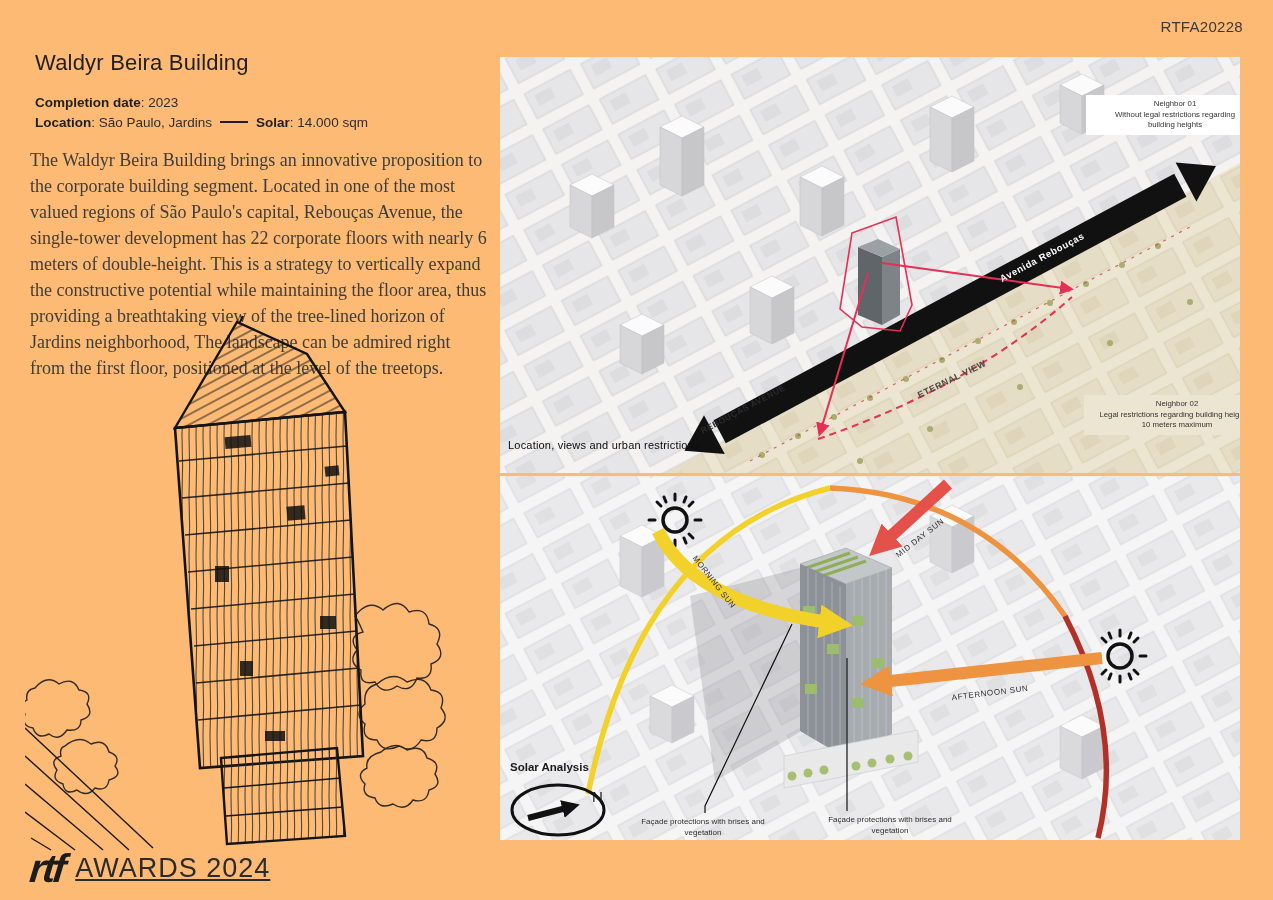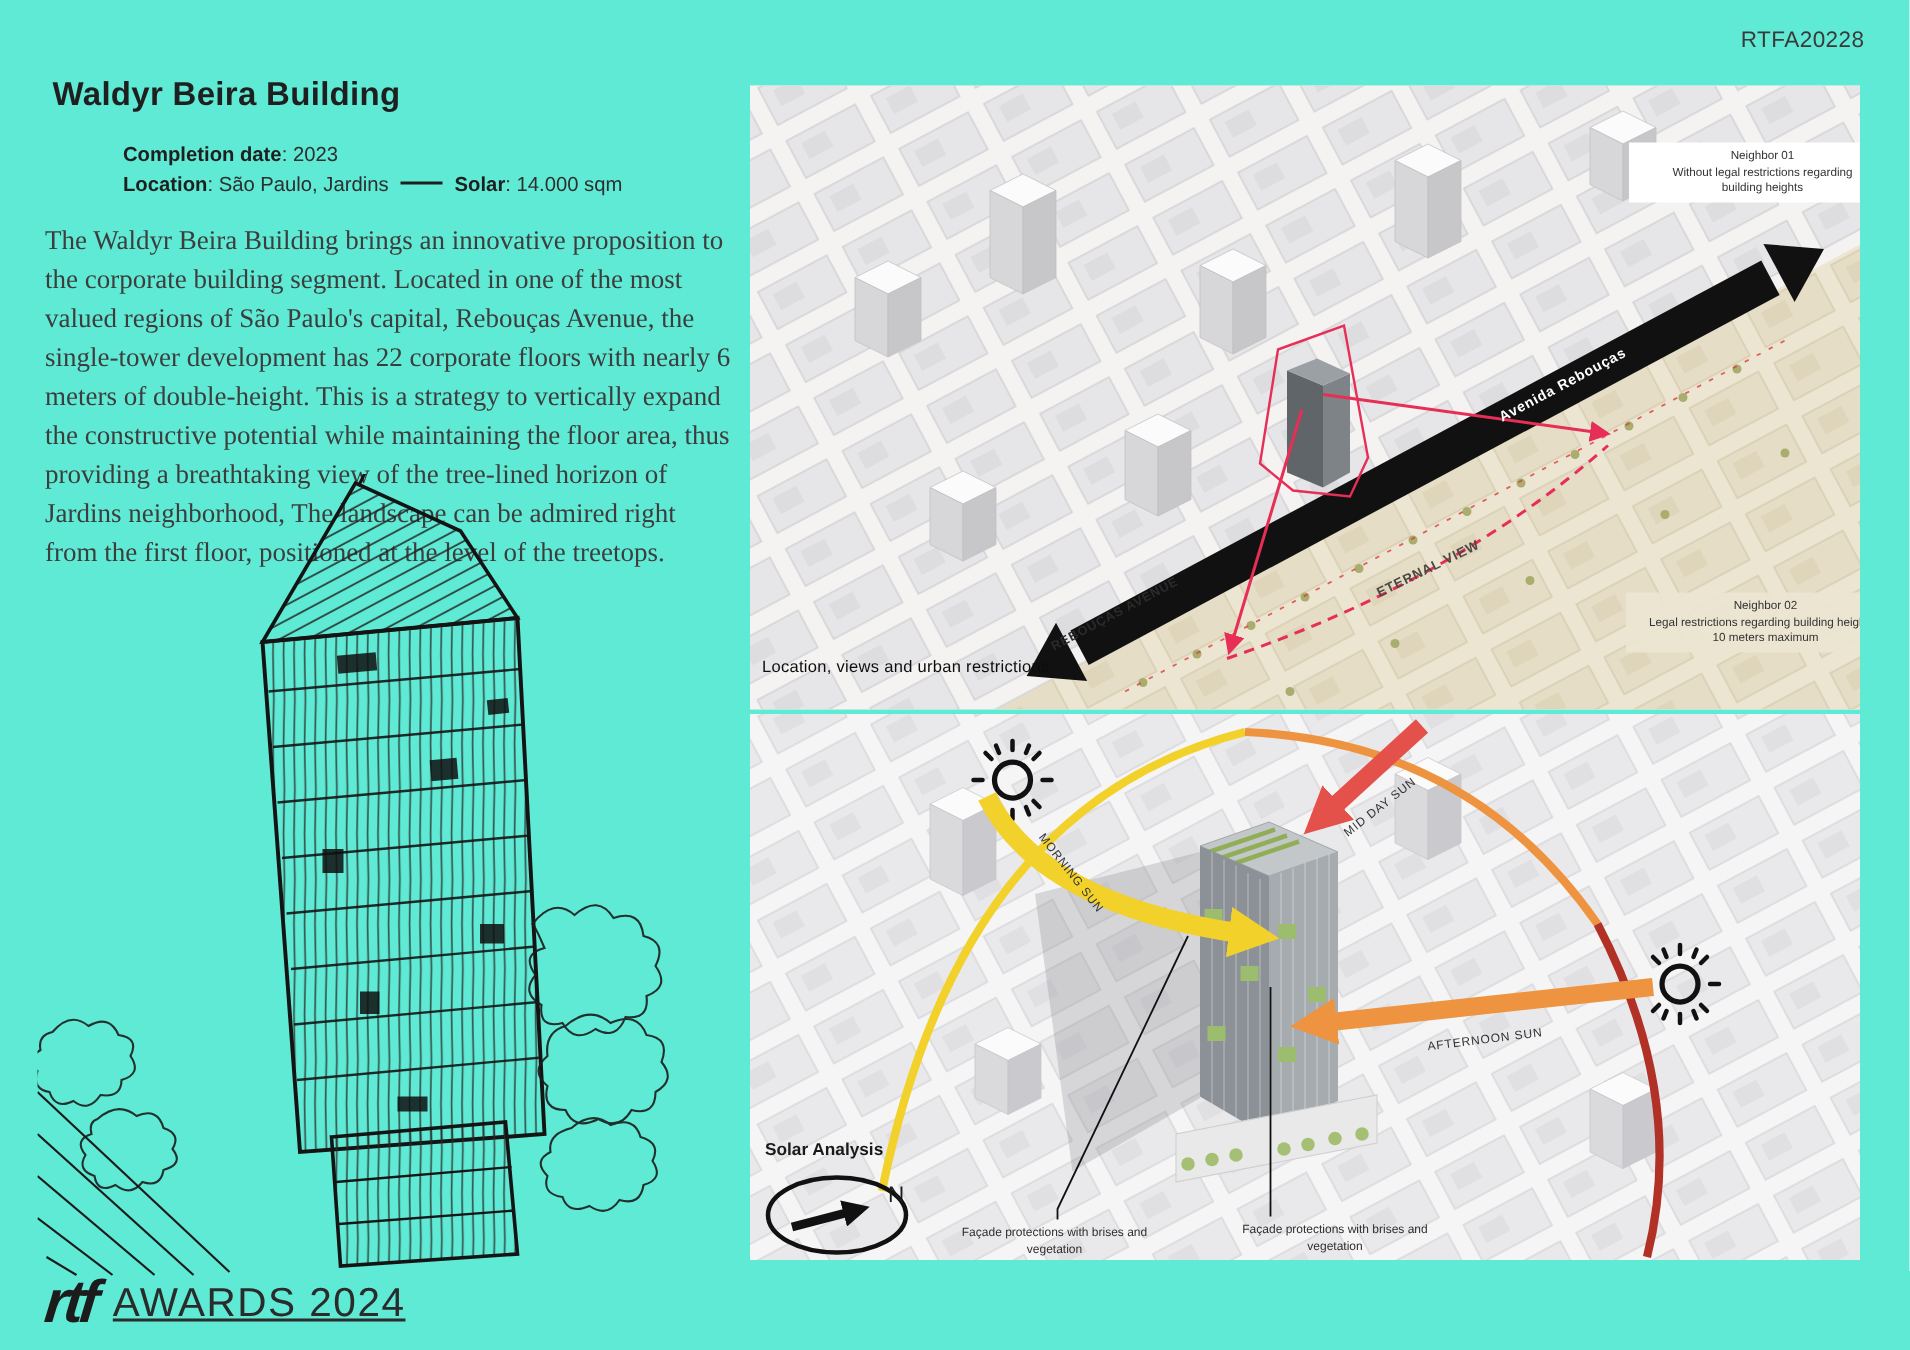--- a/index.html
+++ b/index.html
@@ -3,7 +3,7 @@
 <meta charset="utf-8">
 <style>
   html,body{margin:0;padding:0;background:#fff;}
-  #board{position:relative;width:1273px;height:900px;background:#5eead4;overflow:hidden;
+  #board{position:relative;width:1273px;height:900px;background:#fdba74;overflow:hidden;
          font-family:"Liberation Sans", sans-serif;color:#2e2e2e;}
   .abs{position:absolute;}
 

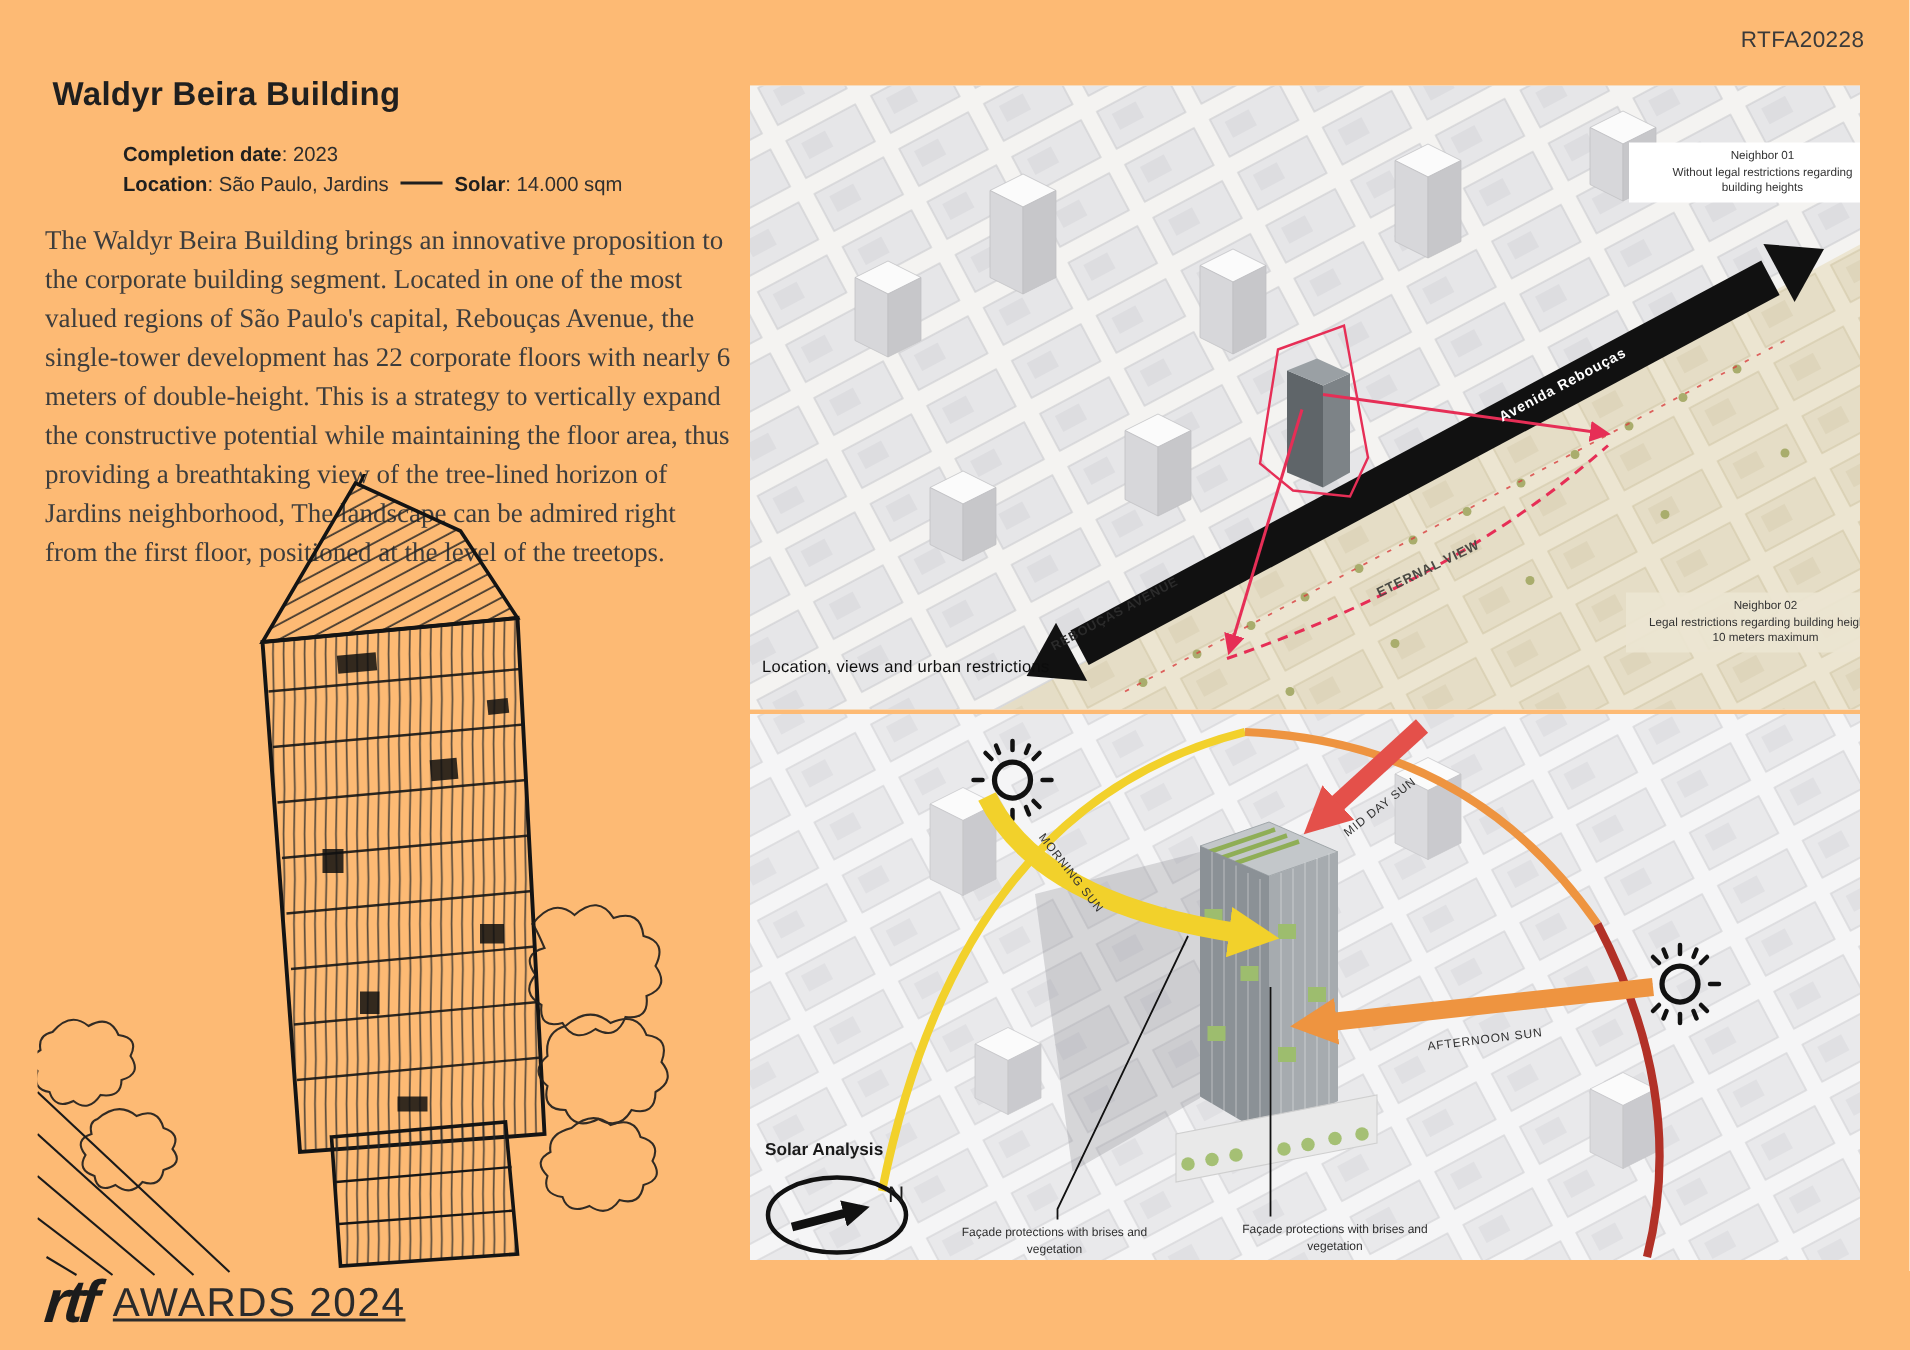--- a/index.html
+++ b/index.html
@@ -11,7 +11,7 @@
   #code{top:18px;right:30px;font-size:15px;color:#3a3a3a;letter-spacing:.3px;}
 
   
-  #title{left:35px;top:50px;font-size:22px;font-weight:700;color:#1f1f1f;letter-spacing:.2px;}
+  #title{left:35px;top:50px;font-size:22px;font-weight:400;color:#1f1f1f;letter-spacing:.2px;}
   #meta{left:35px;top:93px;font-size:13.5px;line-height:20px;color:#2e2e2e;margin-left:47px;}
   #meta b{color:#1f1f1f;}
   .meta-dash{display:inline-block;width:28px;height:2px;background:#1f1f1f;vertical-align:middle;margin:0 8px 2px 8px;}

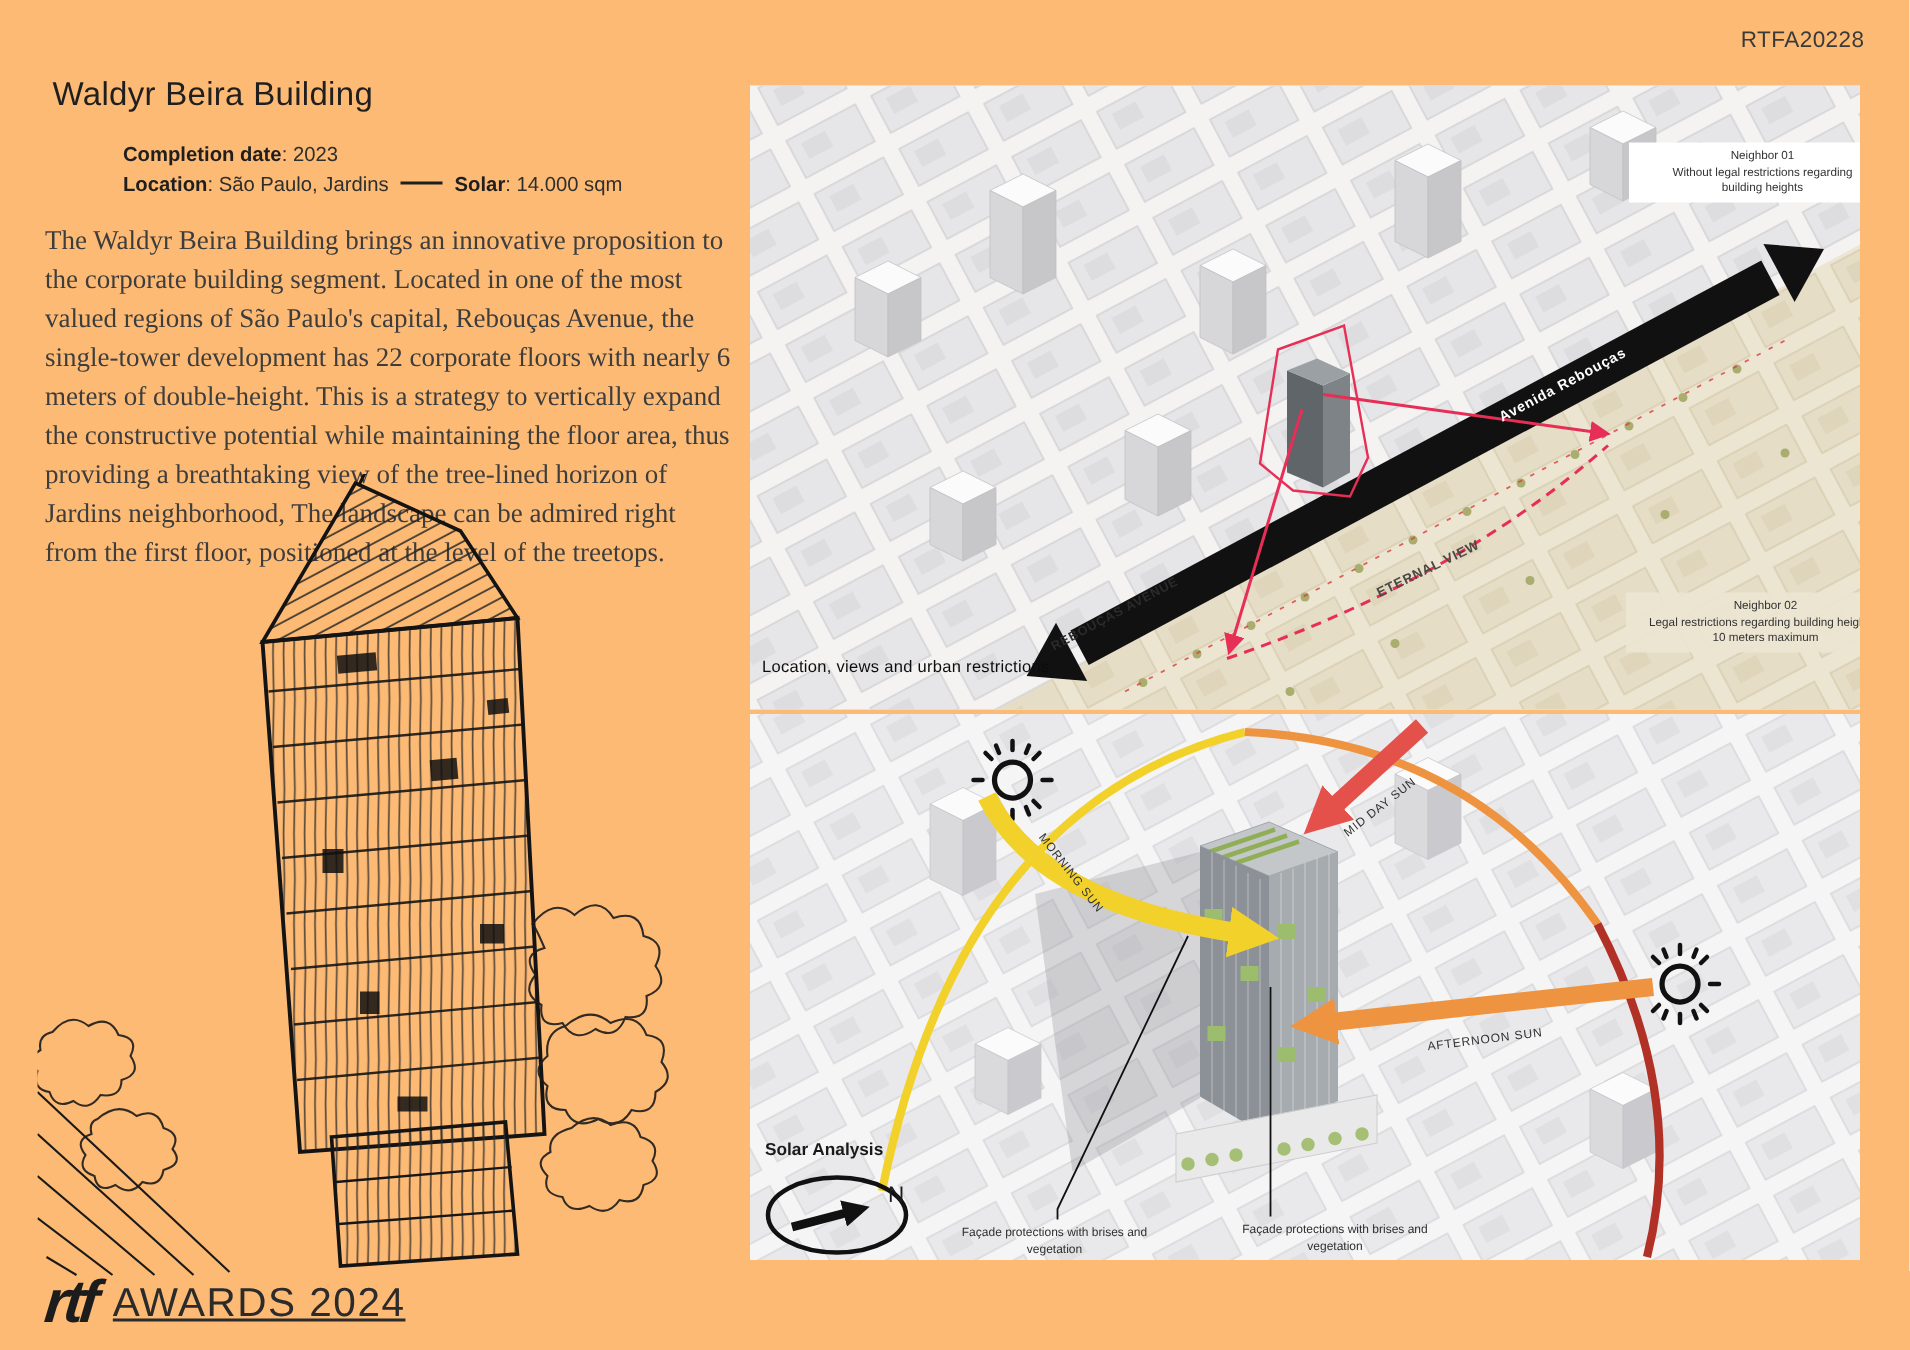--- a/index.html
+++ b/index.html
@@ -12,7 +12,7 @@
 
   
   #title{left:35px;top:50px;font-size:22px;font-weight:400;color:#1f1f1f;letter-spacing:.2px;}
-  #meta{left:35px;top:93px;font-size:13.5px;line-height:20px;color:#2e2e2e;margin-left:47px;}
+  #meta{left:35px;top:93px;font-size:13.5px;line-height:20px;color:#2e2e2e;}
   #meta b{color:#1f1f1f;}
   .meta-dash{display:inline-block;width:28px;height:2px;background:#1f1f1f;vertical-align:middle;margin:0 8px 2px 8px;}
   #paragraph{left:30px;top:147px;width:458px;font-size:18px;line-height:26px;color:#3d3d3d;font-family:Liberation Serif, serif;}

